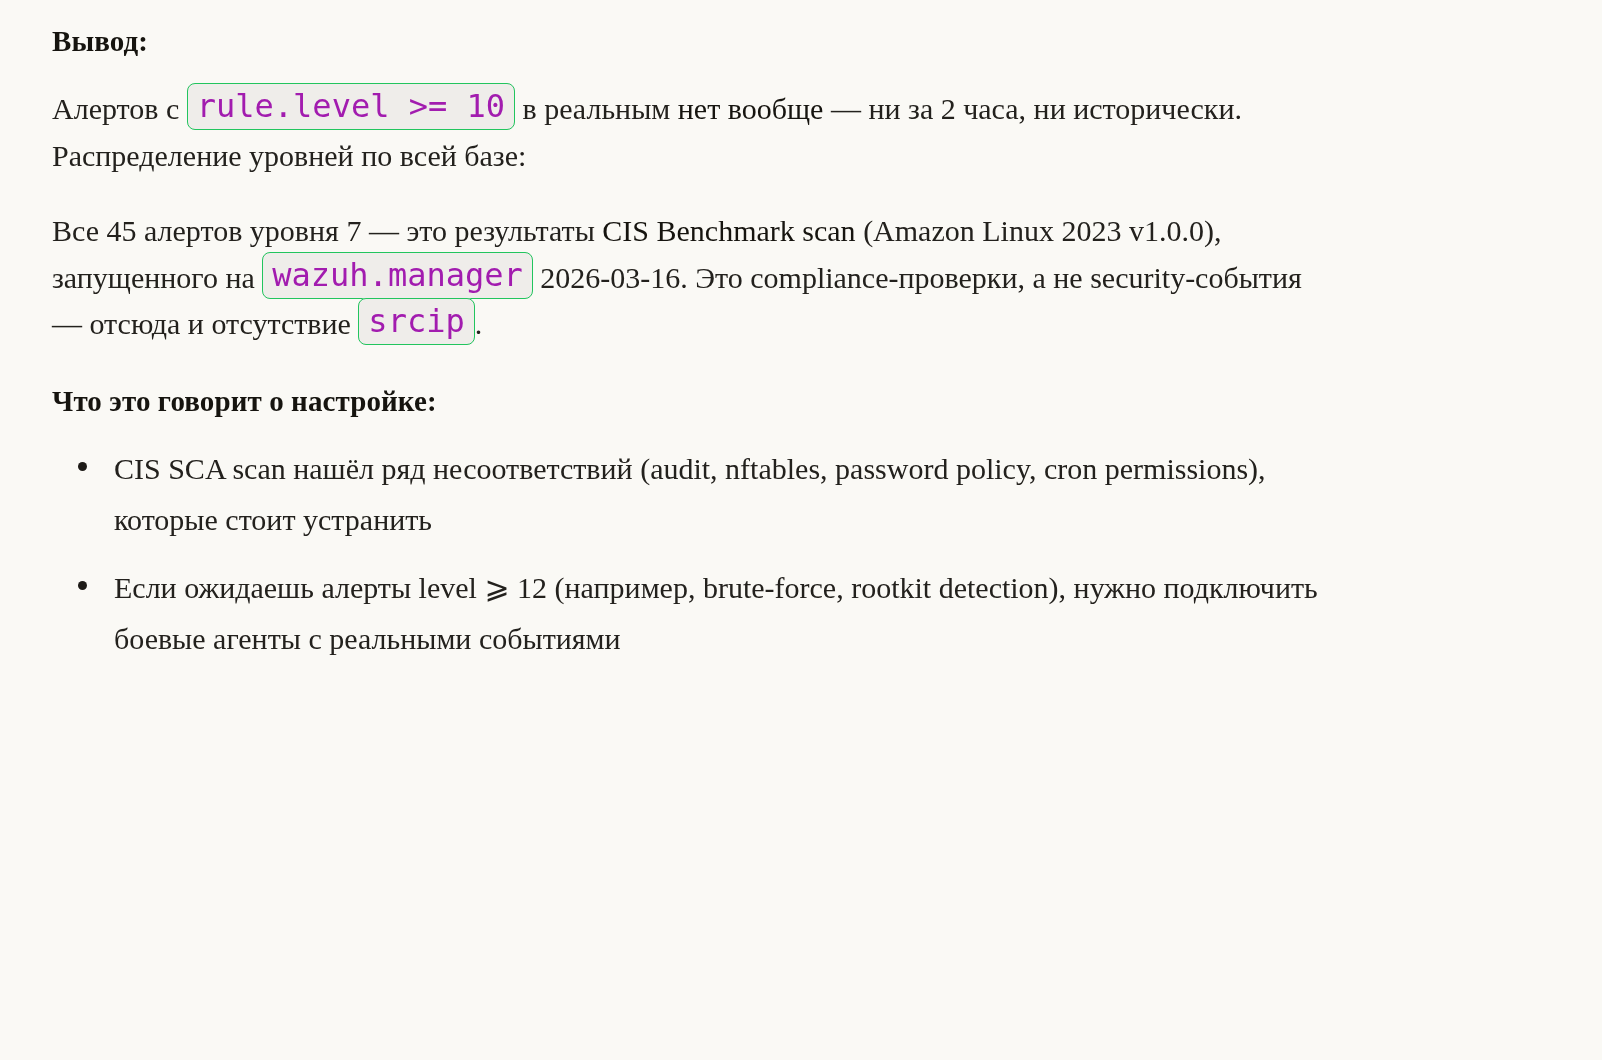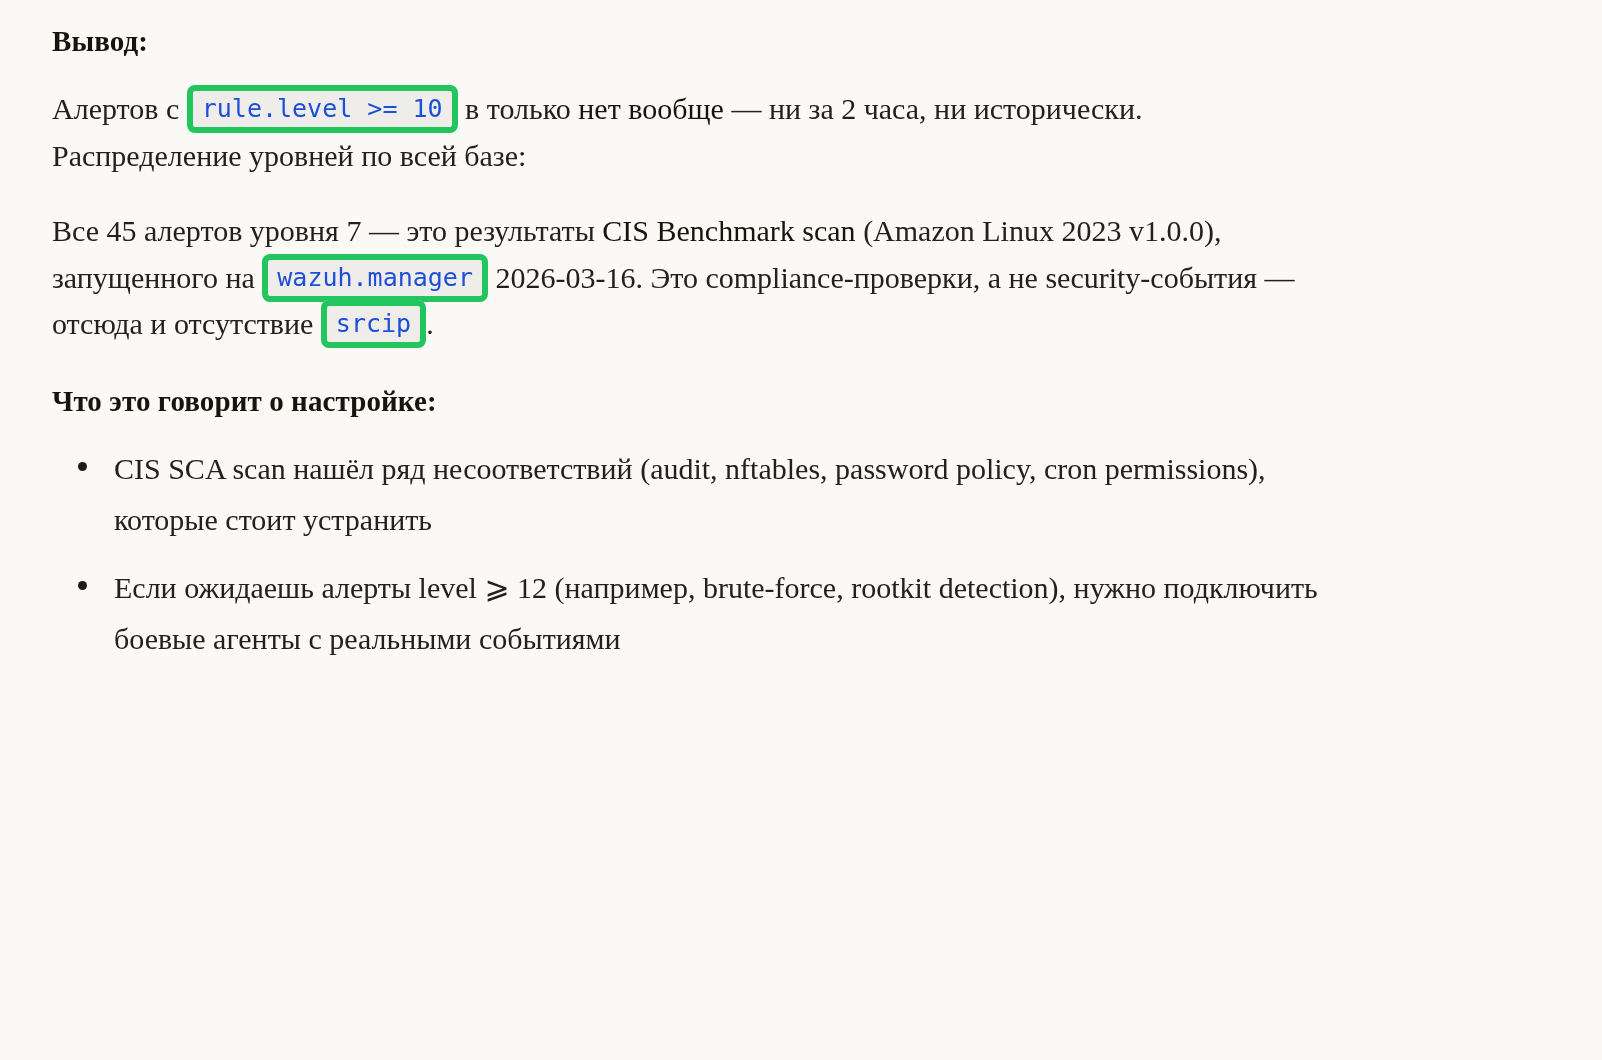--- a/index.html
+++ b/index.html
@@ -84,10 +84,10 @@
   
   code.chip {
     font-family: "DejaVu Sans Mono", "Liberation Mono", monospace;
-    font-size: 25px;
-    color: #1d4ed8;
+    font-size: 32px;
+    color: #a21caf;
     background: #efedea;
-    border: 6px solid #22c55e;
+    border: 1px solid #22c55e;
     border-radius: 8px;
     padding: 3px 9px 4px 9px;
     white-space: pre;

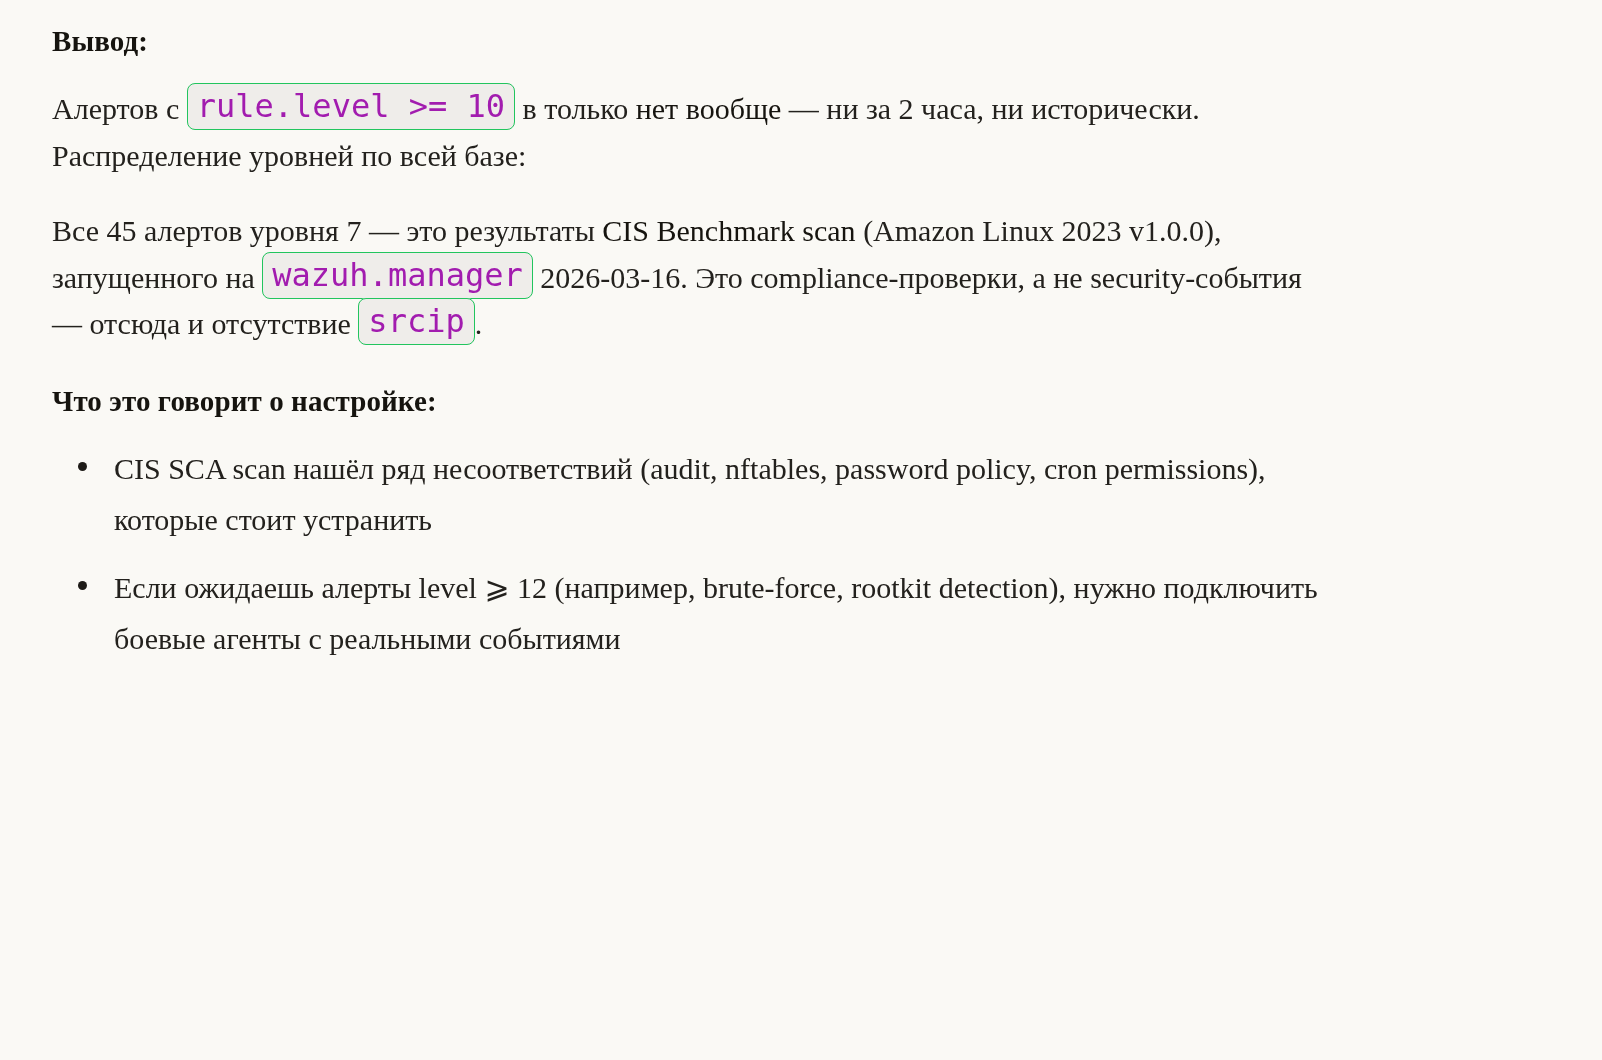--- a/index.html
+++ b/index.html
@@ -105,7 +105,7 @@
   <h2 class="heading first">Вывод:</h2>
 
   <p class="para">
-    <span>Алертов с </span><code class="chip">rule.level &gt;= 10</code><span> в только </span><b>нет вообще</b><span> — ни за 2 часа, ни исторически. Распределение уровней по всей базе:</span>
+    <span>Алертов с </span><code class="chip">rule.level &gt;= 10</code><span> в реальным </span><b>нет вообще</b><span> — ни за 2 часа, ни исторически. Распределение уровней по всей базе:</span>
   </p>
 
 

